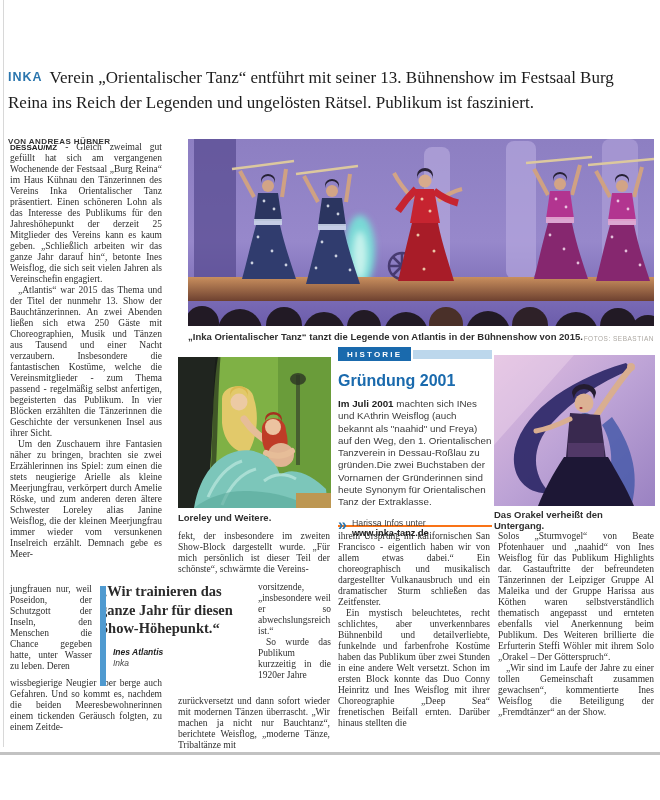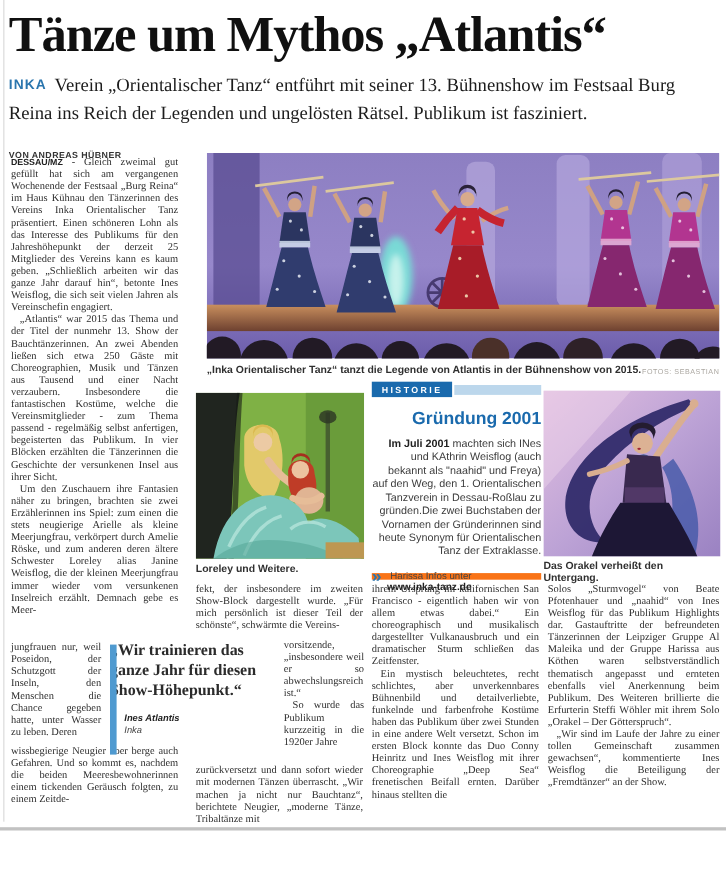--- a/index.html
+++ b/index.html
@@ -78,7 +78,6 @@
 <div class="page">
   <div class="edge-left"></div>
 
-  <h1 class="headline">Tänze um Mythos „Atlantis“</h1>
 
   <p class="deck"><span class="kicker">INKA</span><span>Verein „Orientalischer Tanz“ entführt mit seiner 13. Bühnenshow im Festsaal Burg Reina ins Reich der Legenden und ungelösten Rätsel. Publikum ist fasziniert.</span></p>
 

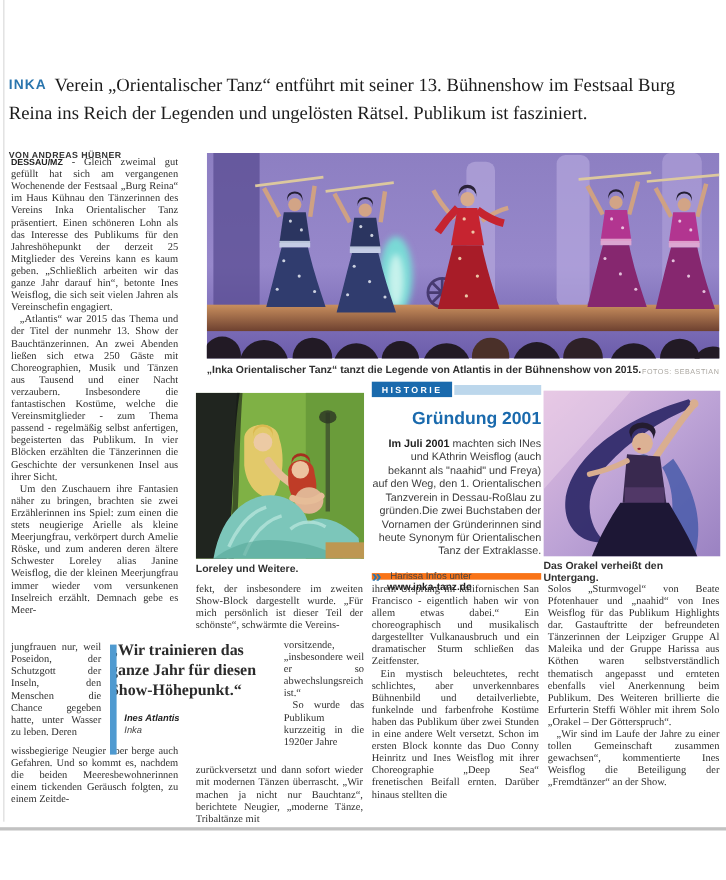--- a/index.html
+++ b/index.html
@@ -48,7 +48,7 @@
   .oracle-caption{position:absolute;left:494px;top:509px;width:161px;}
 
   .historie{position:absolute;left:338px;top:347px;width:154px;height:180px;
-    border-bottom:6px solid #f97316;font-family:"Liberation Sans",sans-serif;text-align:right;}
+    border-bottom:2px solid #f97316;font-family:"Liberation Sans",sans-serif;}
   .historie-bar{display:flex;align-items:center;}
   .historie-label{background:var(--historie-blue);color:#fff;font-weight:700;font-size:8px;
     letter-spacing:2.2px;padding:3px 9px 2px 9px;}

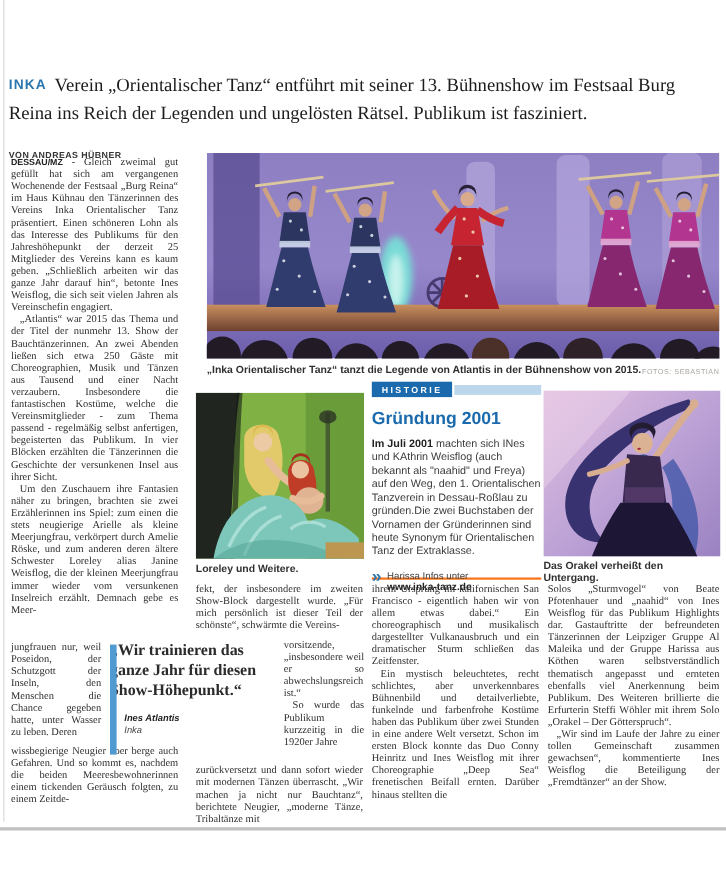--- a/index.html
+++ b/index.html
@@ -282,7 +282,7 @@
     <p>vorsitzende, „insbesondere weil er so abwechslungsreich ist.“</p>
     <p class="ind">So wurde das Publikum kurzzeitig in die 1920er Jahre</p>
   </div>
-  <div class="col2c bodytext">zurückversetzt und dann sofort wieder mit modernen Tänzen überrascht. „Wir machen ja nicht nur Bauchtanz“, berichtete Neugier, „moderne Tänze, Tribaltänze mit</div>
+  <div class="col2c bodytext">zurückversetzt und dann sofort wieder mit modernen Tänzen überrascht. „Wir machen ja nicht nur Bauchtanz“, berichtete Weisflog, „moderne Tänze, Tribaltänze mit</div>
 
   <div class="col3 bodytext">
     <p>ihrem Ursprung im kalifornischen San Francisco - eigentlich haben wir von allem etwas dabei.“ Ein choreographisch und musikalisch dargestellter Vulkanausbruch und ein dramatischer Sturm schließen das Zeitfenster.</p>

